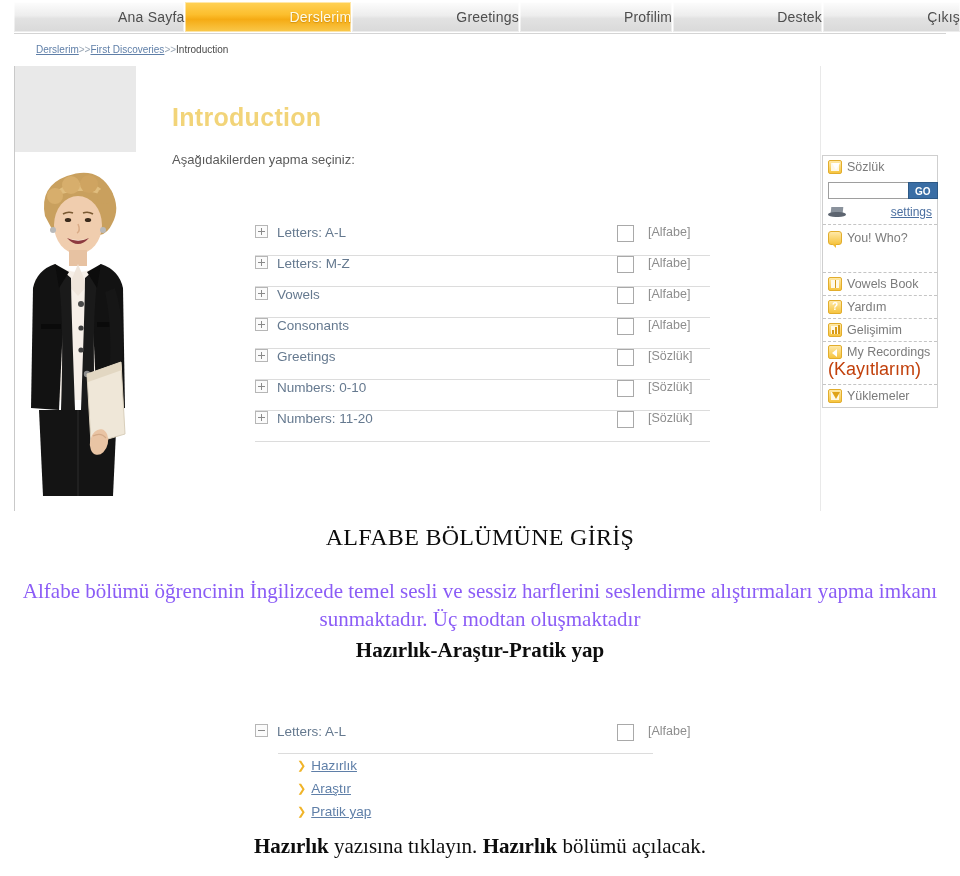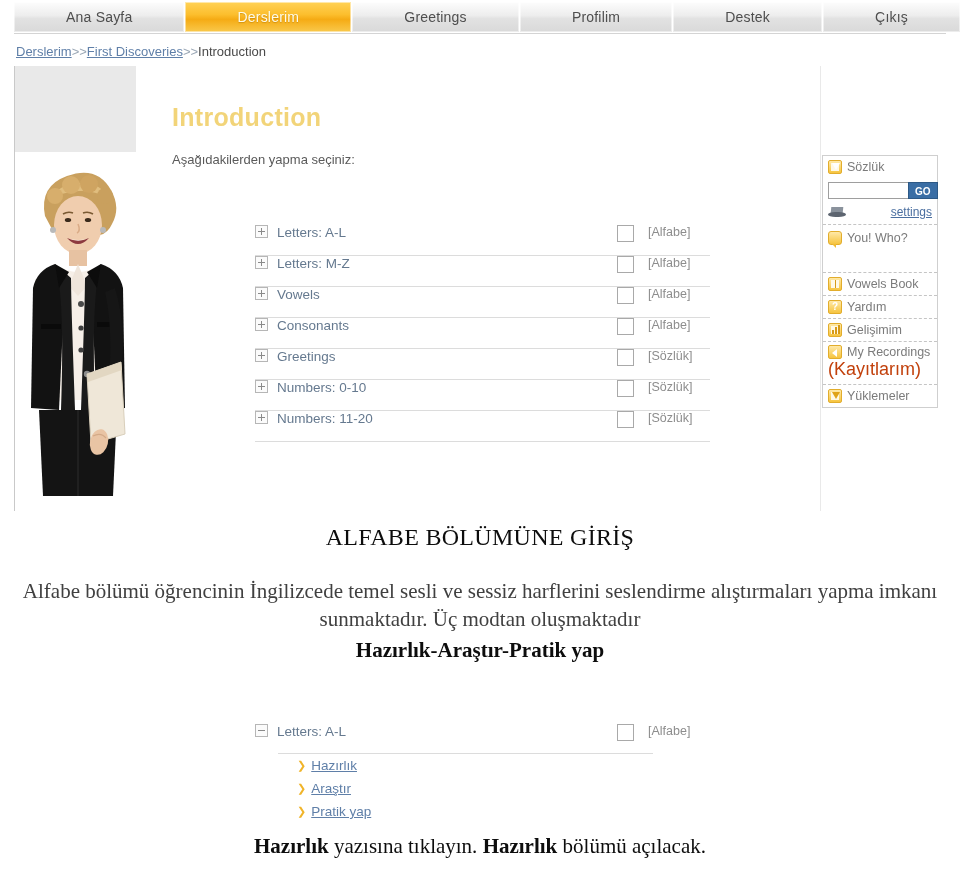--- a/index.html
+++ b/index.html
@@ -40,7 +40,7 @@
     flex: 1 1 auto;
     display: flex;
     align-items: center;
-    justify-content: center;
+    justify-content: flex-end;
     font-size: 14px;
     letter-spacing: .2px;
     color: #4e4e4e;

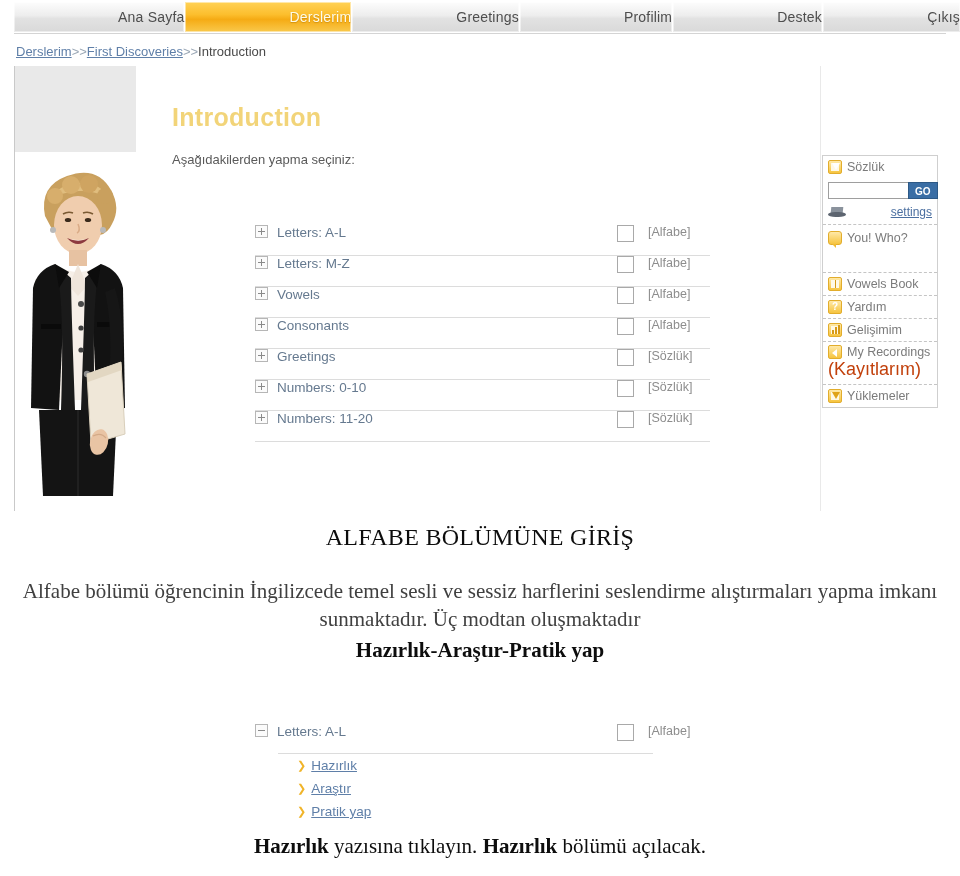--- a/index.html
+++ b/index.html
@@ -68,8 +68,8 @@
   
   #breadcrumb {
     position: absolute;
-    left: 16px; top: 44px;
-    font-size: 13px;
+    left: 36px; top: 44px;
+    font-size: 10px;
     color: #5b5b5b;
     white-space: nowrap;
   }

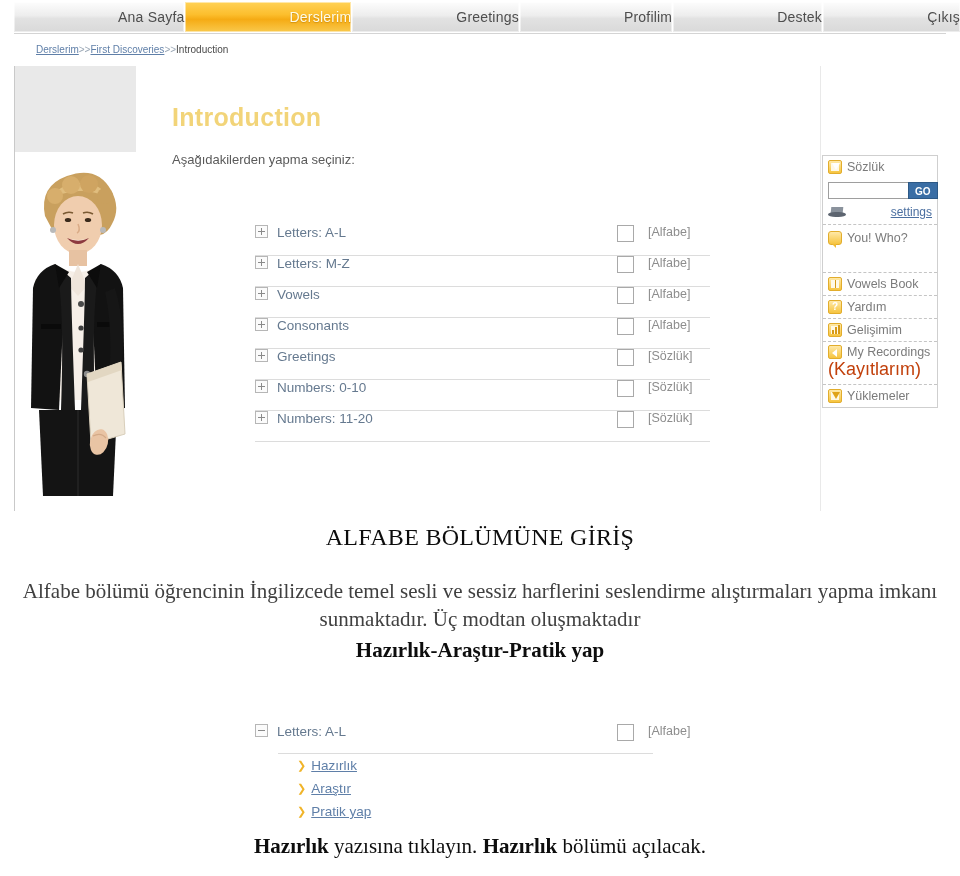--- a/index.html
+++ b/index.html
@@ -333,7 +333,7 @@
   #doc-para {
     text-align: center;
     font-size: 21px;
-    color: #404040;
+    color: #8b5cf6;
     line-height: 1.35;
     margin: 26px 14px 0 14px;
   }

